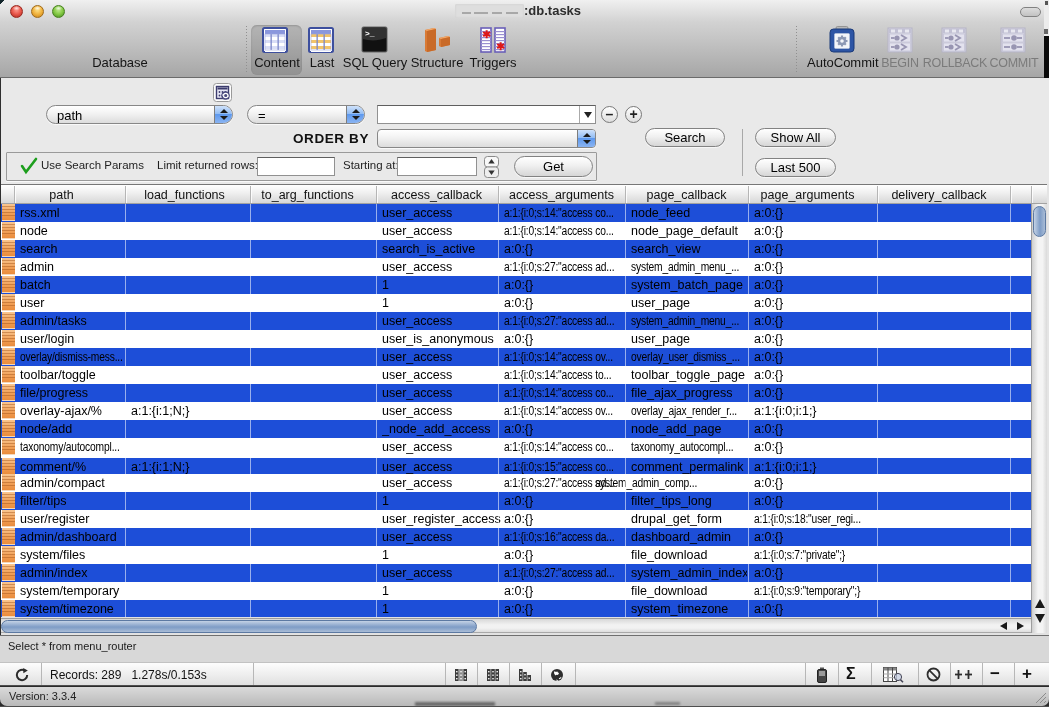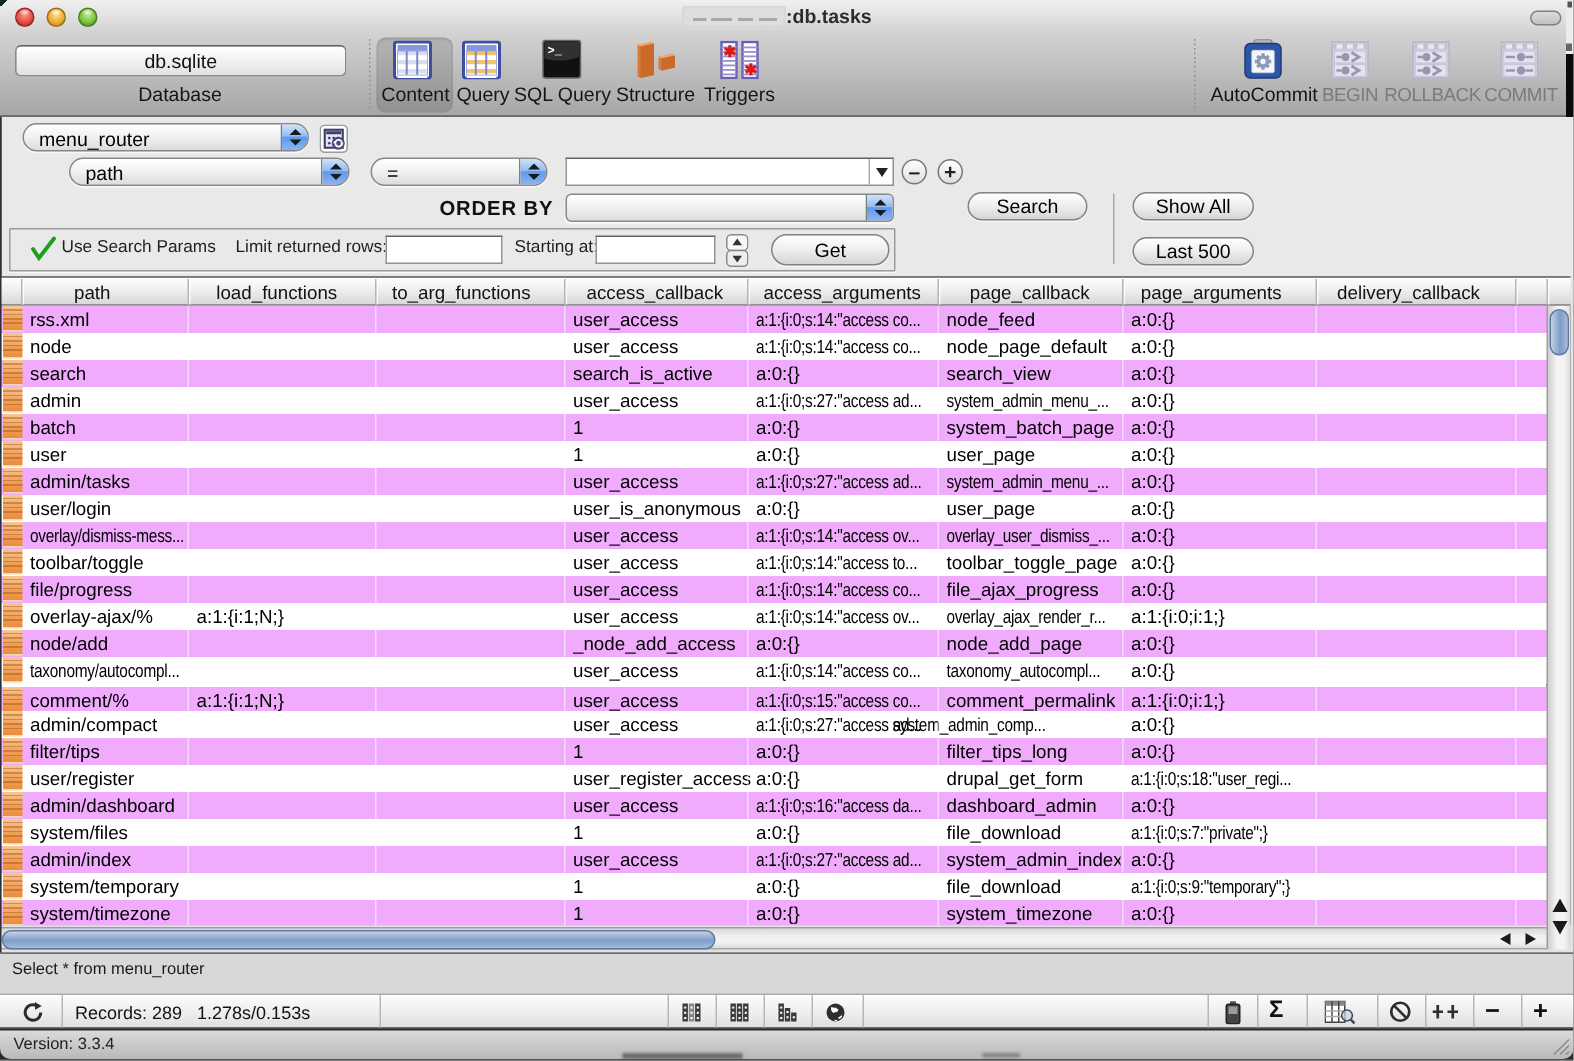--- a/index.html
+++ b/index.html
@@ -81,7 +81,6 @@
     </div>
     <div id="title">:db.tasks</div>
  <div id="lozenge"></div>
- <div class="tbfield">db.sqlite</div>
  <div class="tblab" style="left:78px;width:84px">Database</div>
  <div class="dotsep" style="left:246px"></div>
  <div id="selbg"></div>

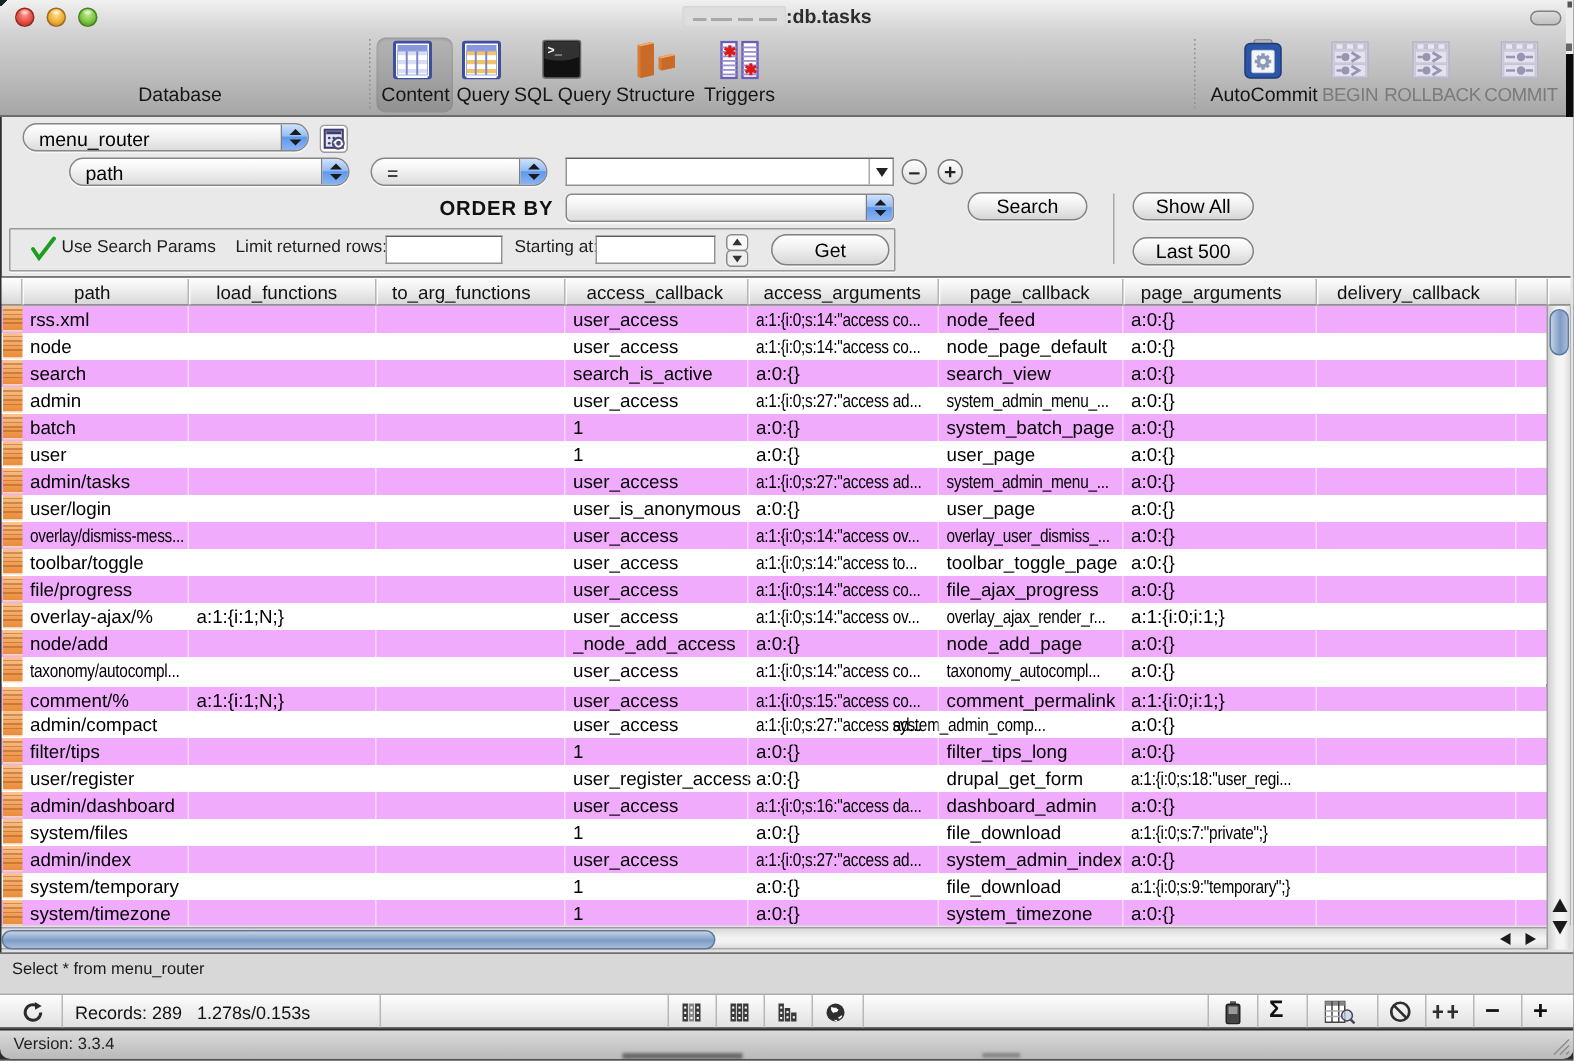--- a/index.html
+++ b/index.html
@@ -219,7 +219,7 @@
       </g>
     </svg>
  <div class="tblab" style="left:252px;width:50px">Content</div>
- <div class="tblab" style="left:303px;width:38px">Query</div>
+ <div class="tblab" style="left:303px;width:38px">Last</div>
  <div class="tblab" style="left:342px;width:66px">SQL Query</div>
  <div class="tblab" style="left:407px;width:60px">Structure</div>
  <div class="tblab" style="left:468px;width:50px">Triggers</div>

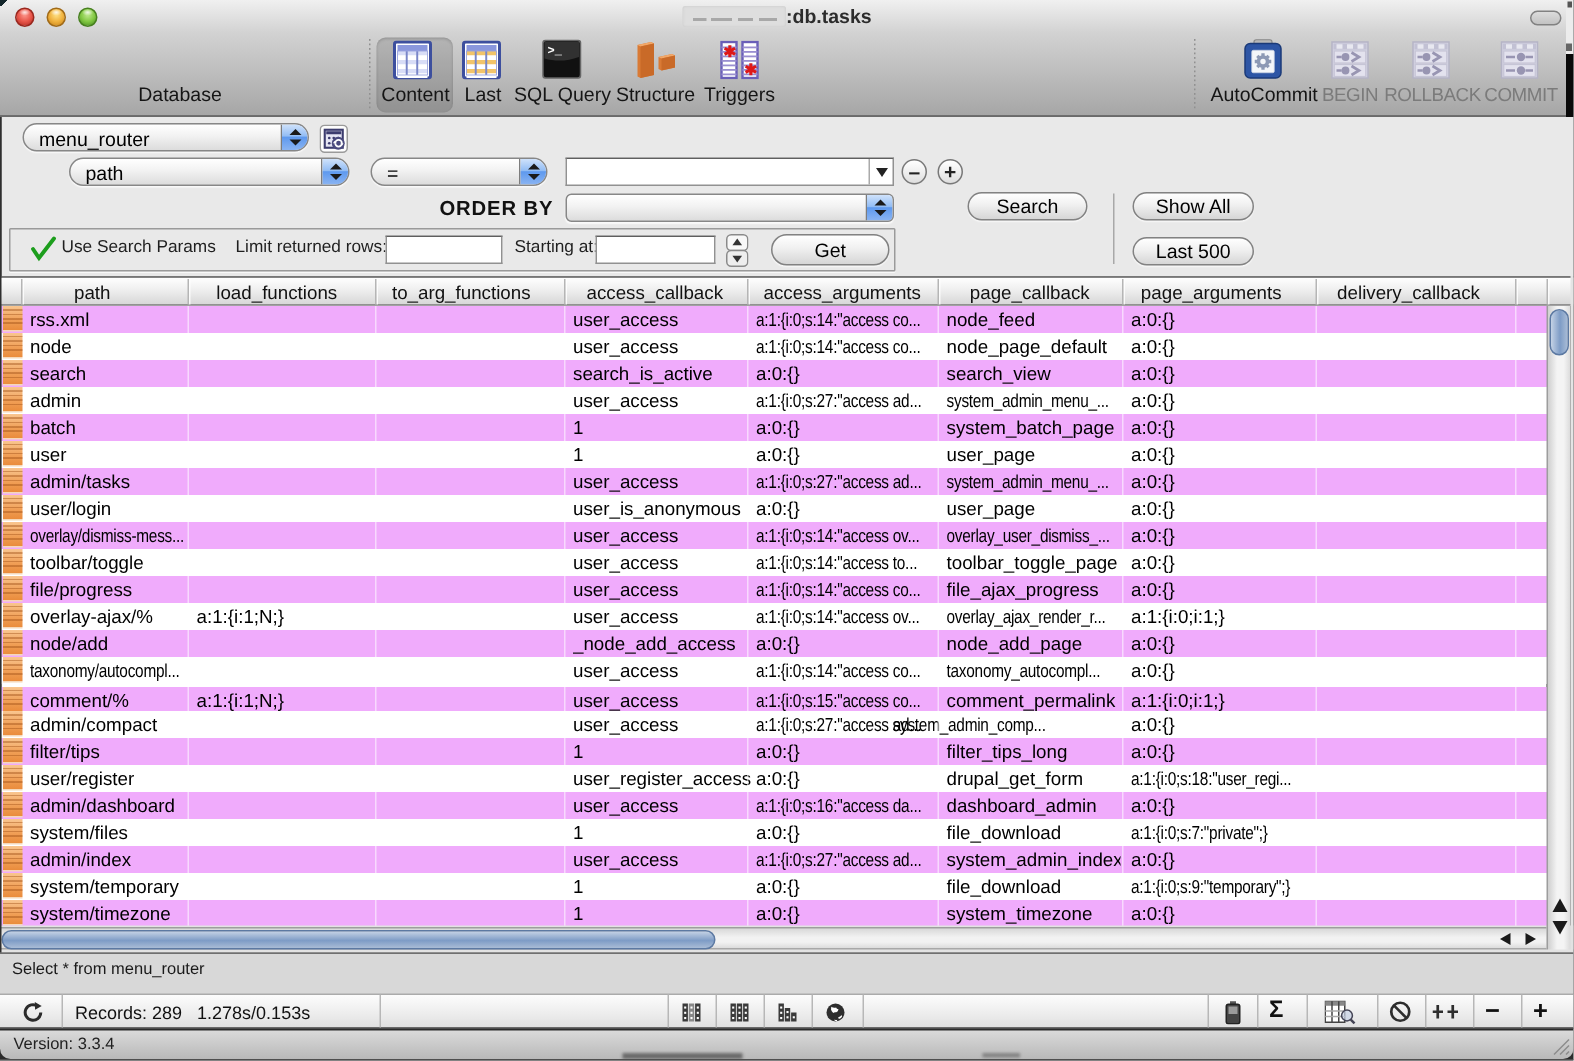--- a/index.html
+++ b/index.html
@@ -236,13 +236,6 @@
 <div id="tr2"></div>
 <div id="notch"></div>
 <div id="filters">
- <div class="pop" style="left:14px;top:4px;width:191px">
-      <span class="txt">menu_router</span>
-      <span class="cap">
-        <span class="arr up"></span>
-        <span class="arr dn"></span>
-      </span>
-    </div>
  <svg class="abs" style="left:212px;top:5px" width="19" height="19" viewBox="0 0 19 19">
 <rect x="0.5" y="0.5" width="18" height="18" rx="3" fill="#fdfdfd" stroke="#9a9a9a"></rect>
 <rect x="3.5" y="3.5" width="12" height="12" fill="#e6e6f4" stroke="#3c3c6e" stroke-width="1.4"></rect>

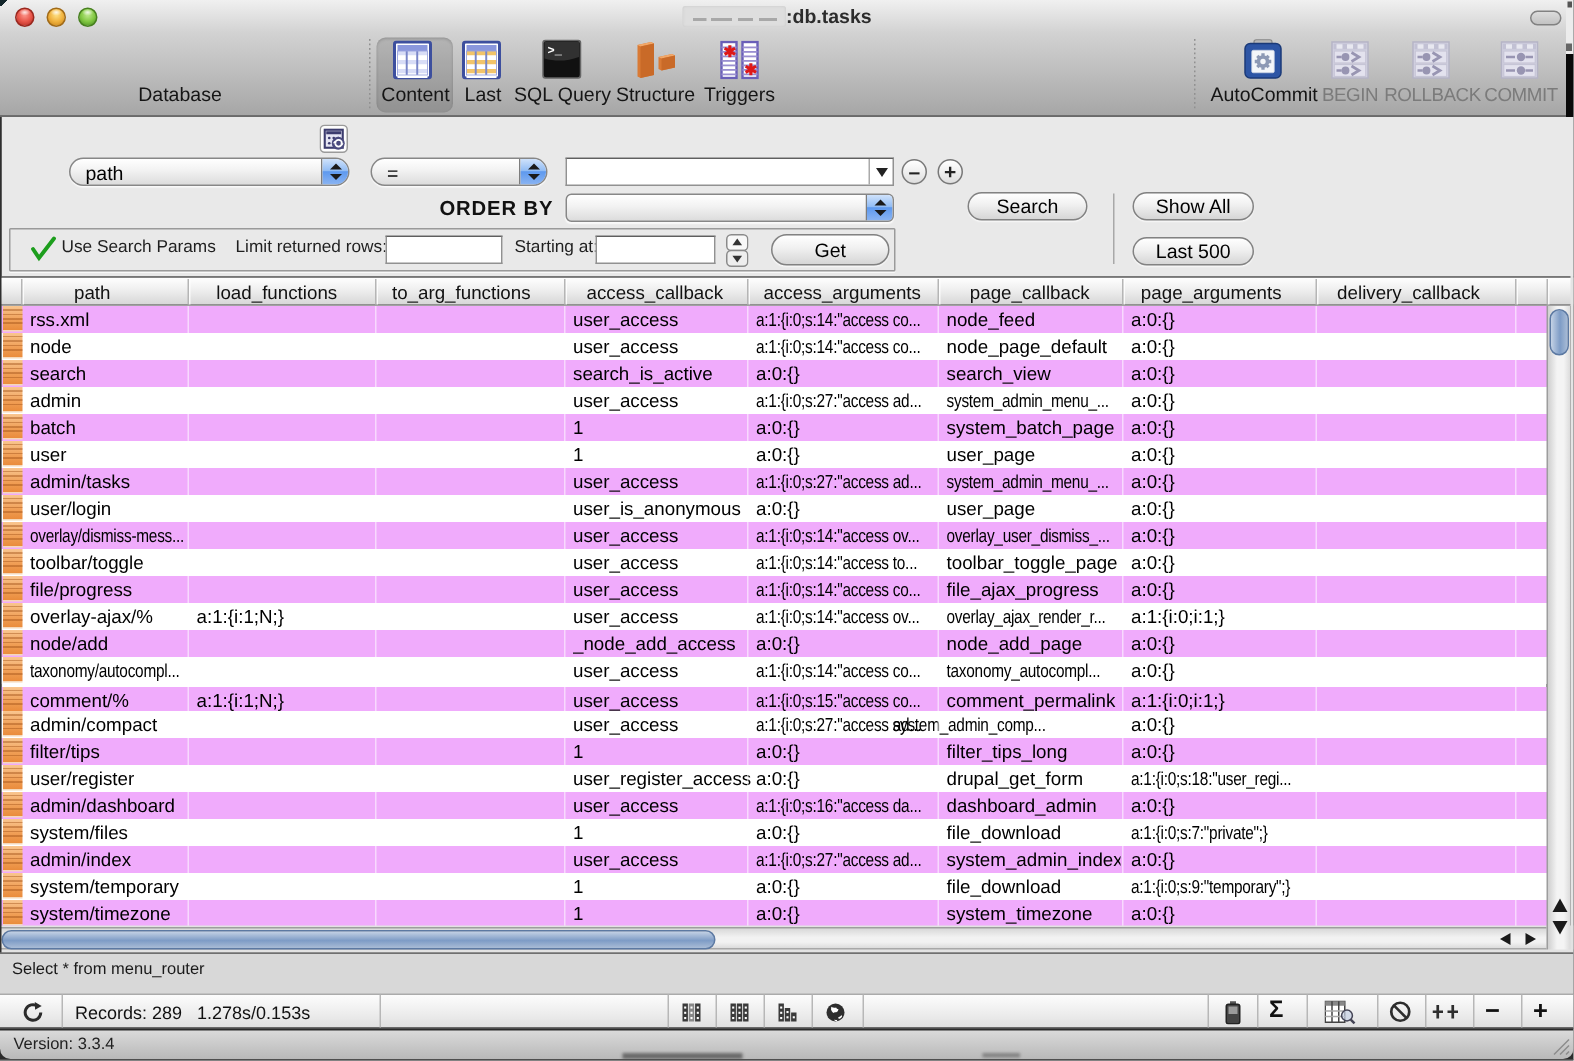--- a/index.html
+++ b/index.html
@@ -45,7 +45,7 @@
 .hsep{position:absolute;top:1px;height:17px;width:1px;background:#b5b5b5;box-shadow:1px 0 0 rgba(255,255,255,.8)}
 #tbody{position:absolute;left:0;top:204px;width:1031px;height:414px;background:#fff;border-left:1px solid #555}
 .row{position:absolute;left:0;width:1031px;height:18px}
-.rb{background:#f0abfc}
+.rb{background:#1d4ed8}
 .rw{background:#fff}
 .row .ct{position:absolute;top:0;height:18px;overflow:hidden;font-size:12.5px;color:#000;line-height:18px;white-space:nowrap}
 .cnd{display:inline-block;transform:scaleX(.82);transform-origin:0 50%;letter-spacing:-0.2px}

